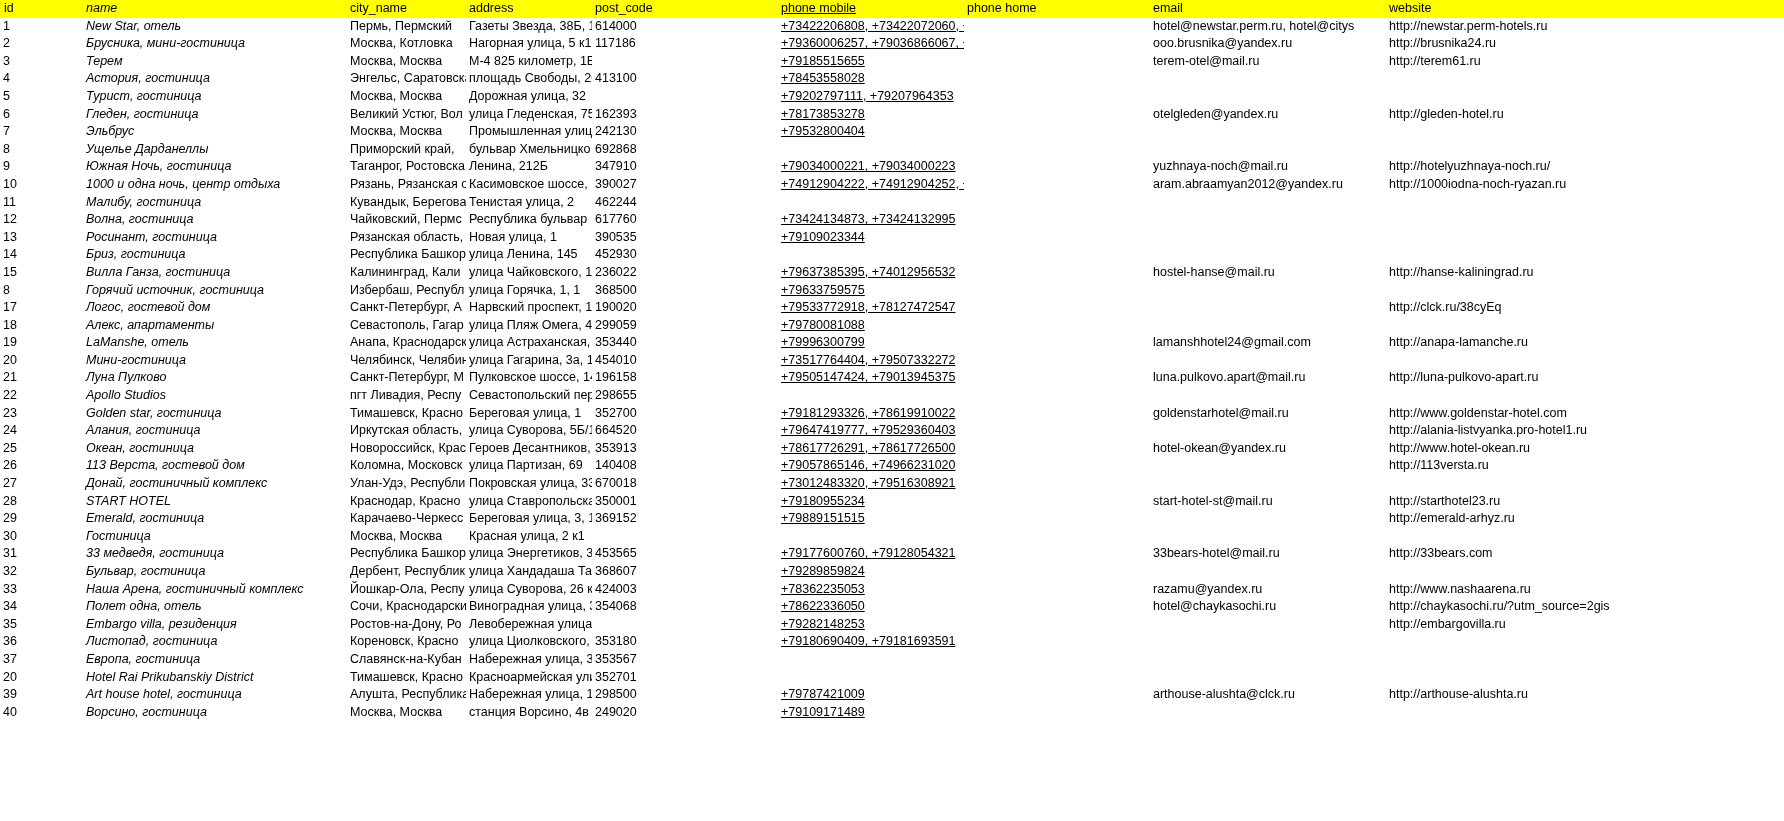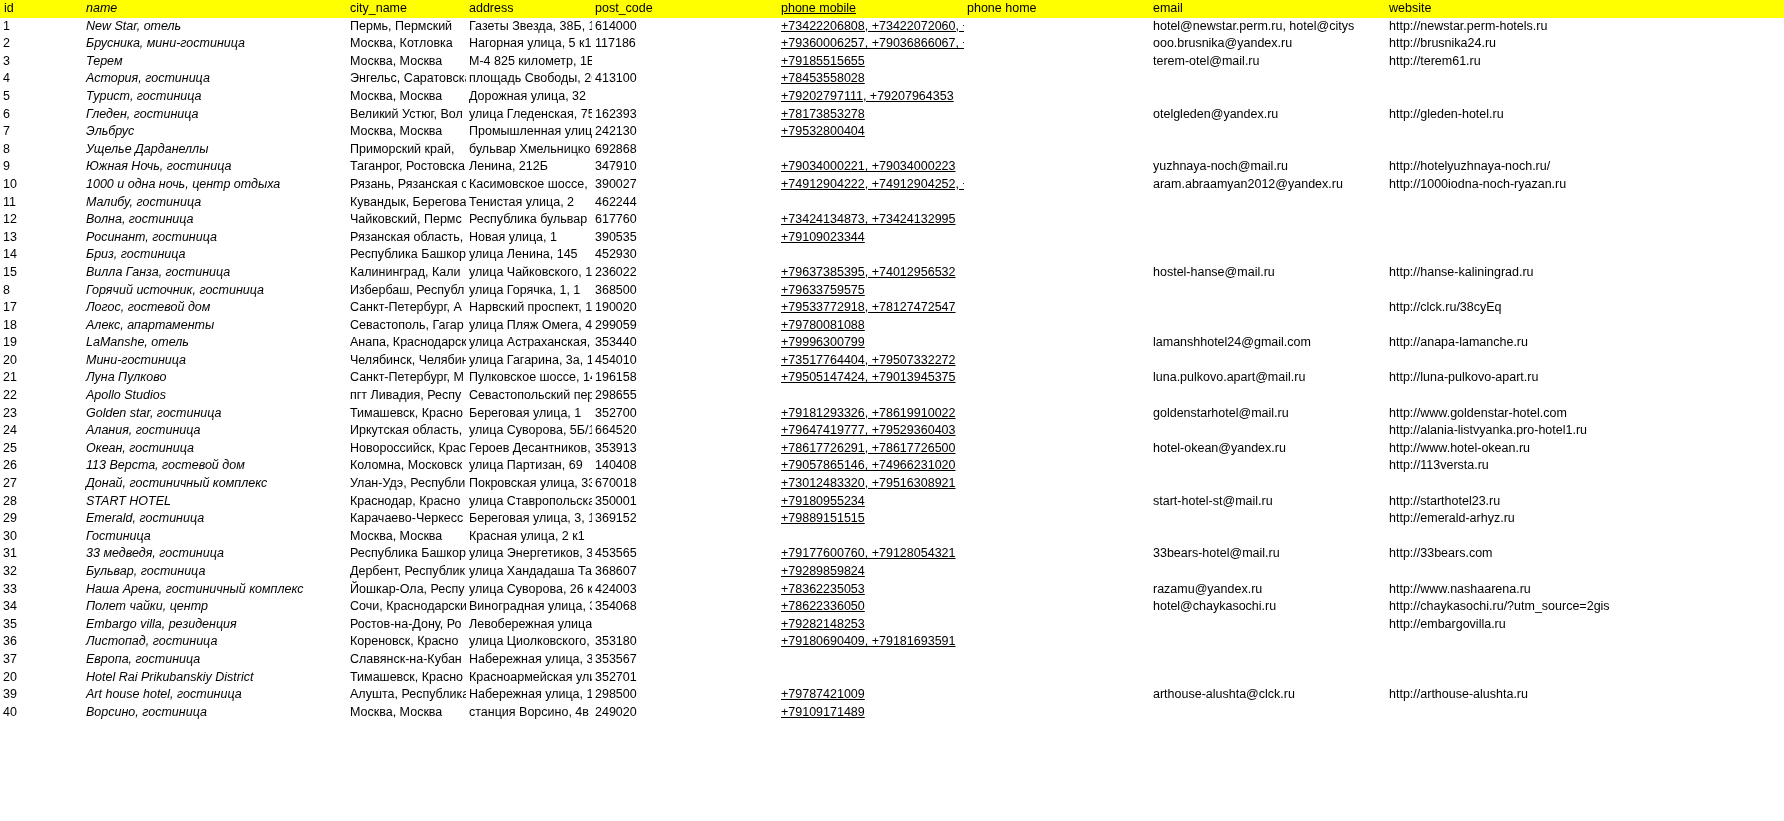--- a/index.html
+++ b/index.html
@@ -428,7 +428,7 @@
       </tr>
       <tr>
         <td class="c-id">34</td>
-        <td class="c-name">Полет чайки, центр</td>
+        <td class="c-name">Полет одна, отель</td>
         <td class="c-city">Сочи, Краснодарски</td>
         <td class="c-address">Виноградная улица, 3</td>
         <td class="c-post">354068</td>

